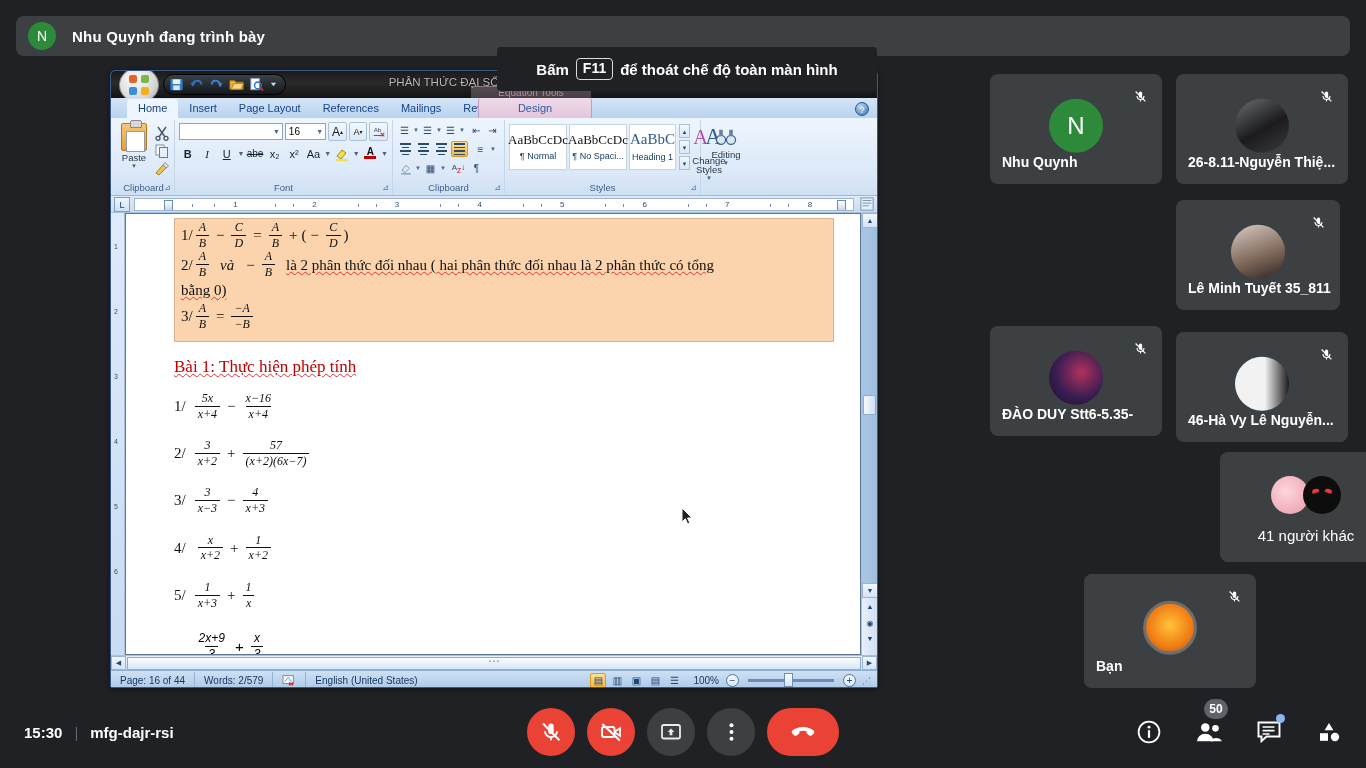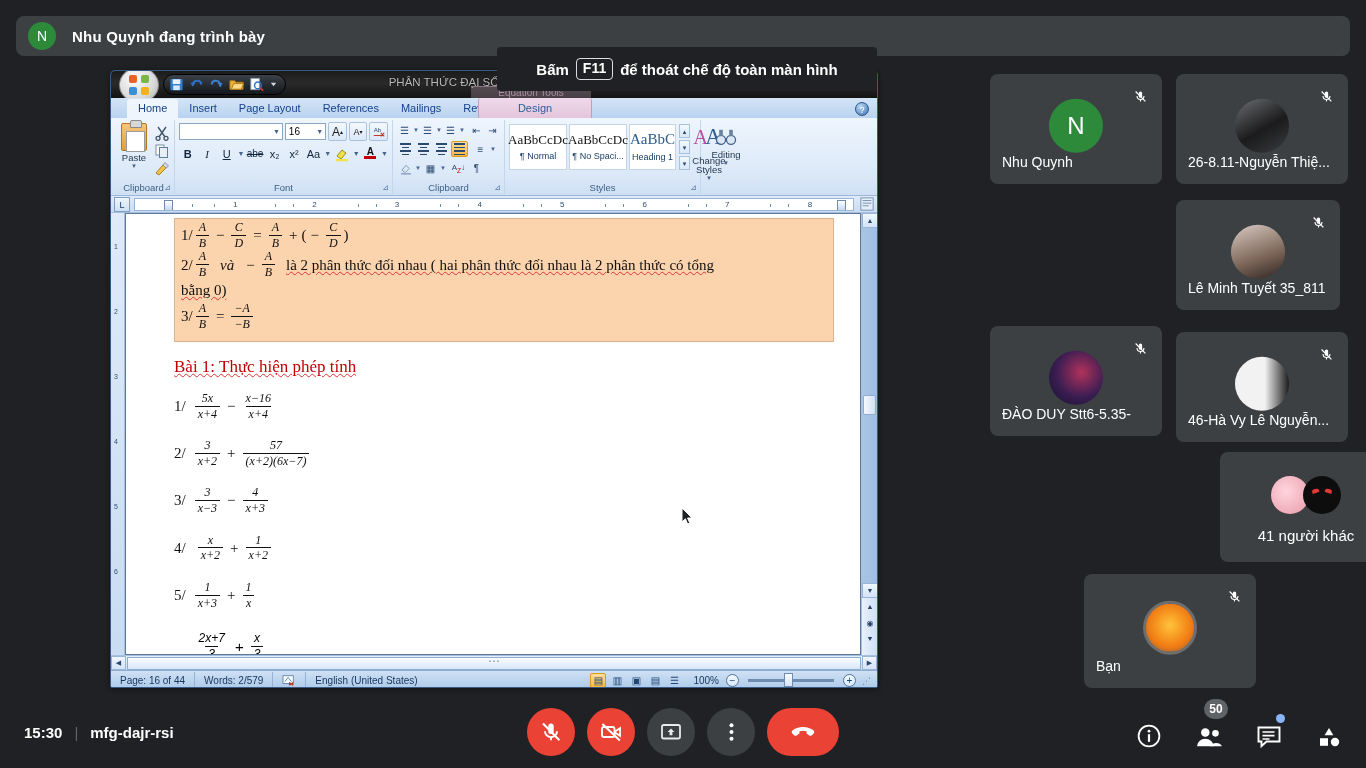--- a/index.html
+++ b/index.html
@@ -264,7 +264,7 @@
   }
   .tile-name {
     position: absolute; left: 12px; bottom: 14px;
-    color: #fff; font-size: 14px; font-weight: normal;
+    color: #fff; font-size: 14px; font-weight: bold;
     max-width: 160px; white-space: nowrap; overflow: hidden; text-overflow: ellipsis;
   }
   .tile-av {

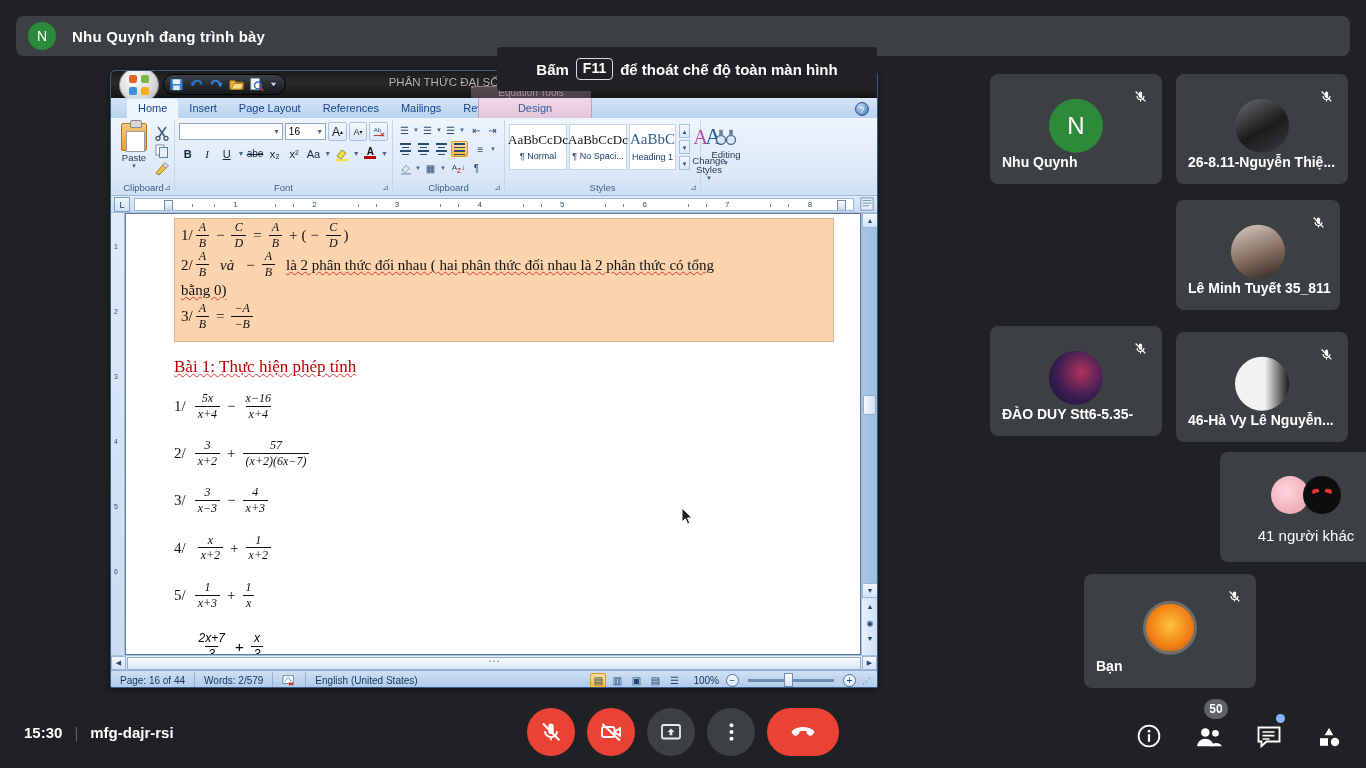--- a/index.html
+++ b/index.html
@@ -761,7 +761,7 @@
           <div class="ex-item" style="margin:0">
             <span class="ex-num" style="visibility:hidden">6/</span>
             <span class="frac">
-                <span class="n">2x+7</span>
+                <span class="n">2x+9</span>
                 <span class="d">3</span>
               </span>
             <span class="op">+</span>

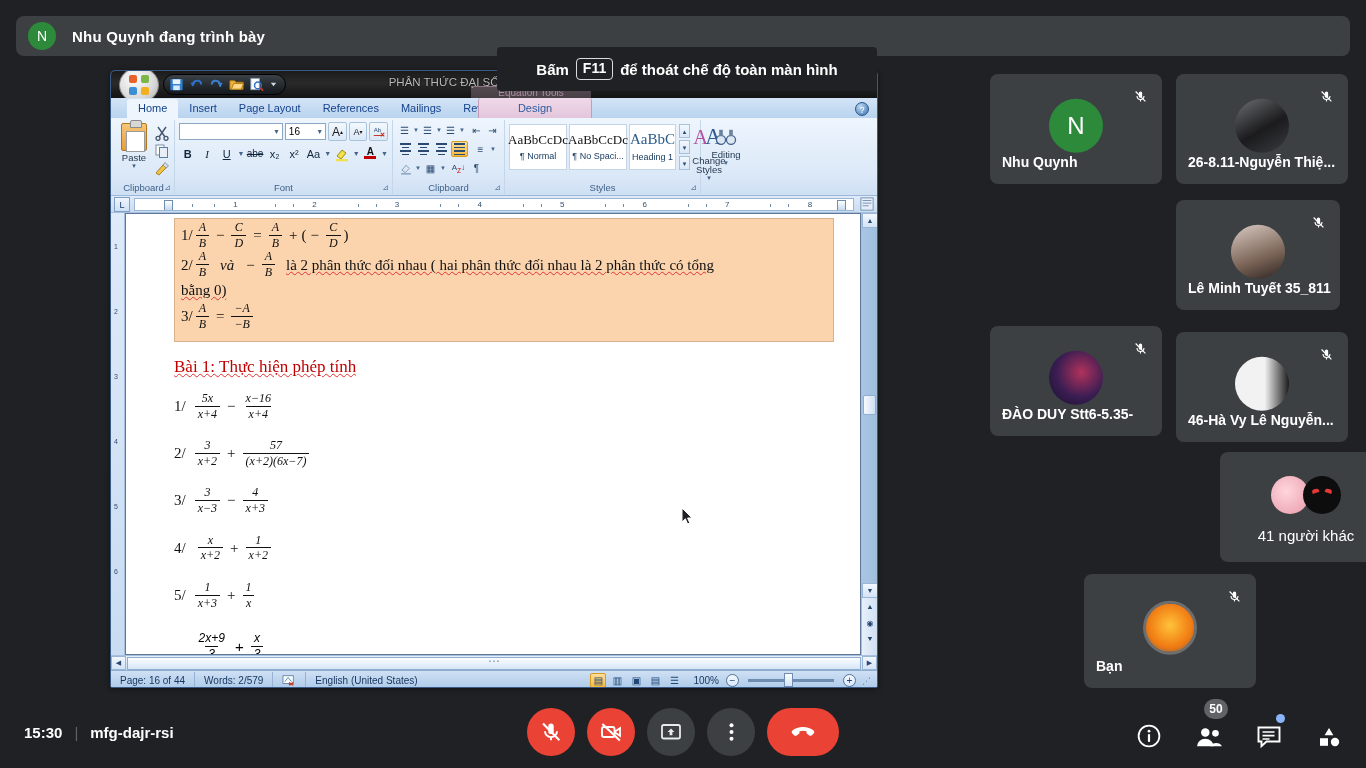--- a/index.html
+++ b/index.html
@@ -290,7 +290,7 @@
   .cbtn.grey { background: #3c4043; }
   .cbtn.end { width: 72px; border-radius: 24px; background: #ea4335; }
   .bb-right { position: absolute; right: 20px; top: 0; height: 72px; display: flex; align-items: center; gap: 26px; }
-  .rbtn { position: relative; width: 34px; height: 34px; display: flex; align-items: flex-end; justify-content: center; }
+  .rbtn { position: relative; width: 34px; height: 34px; display: flex; align-items: center; justify-content: center; }
   .count-badge {
     position: absolute; top: -16px; left: 12px; min-width: 24px; height: 20px;
     padding: 0 5px; border-radius: 10px; background: #5f6368; color: #fff;

